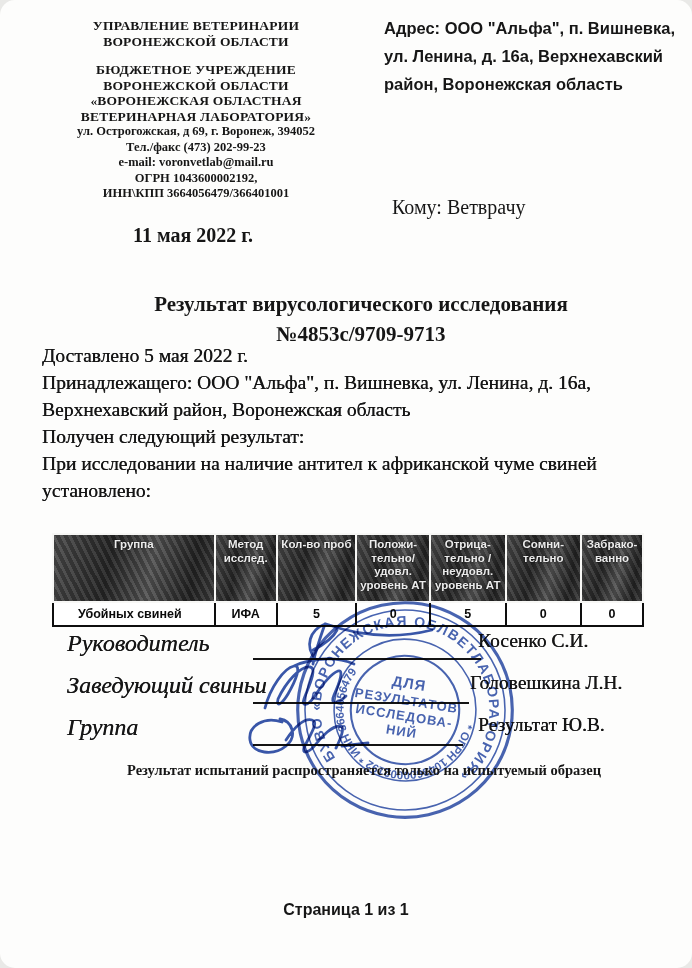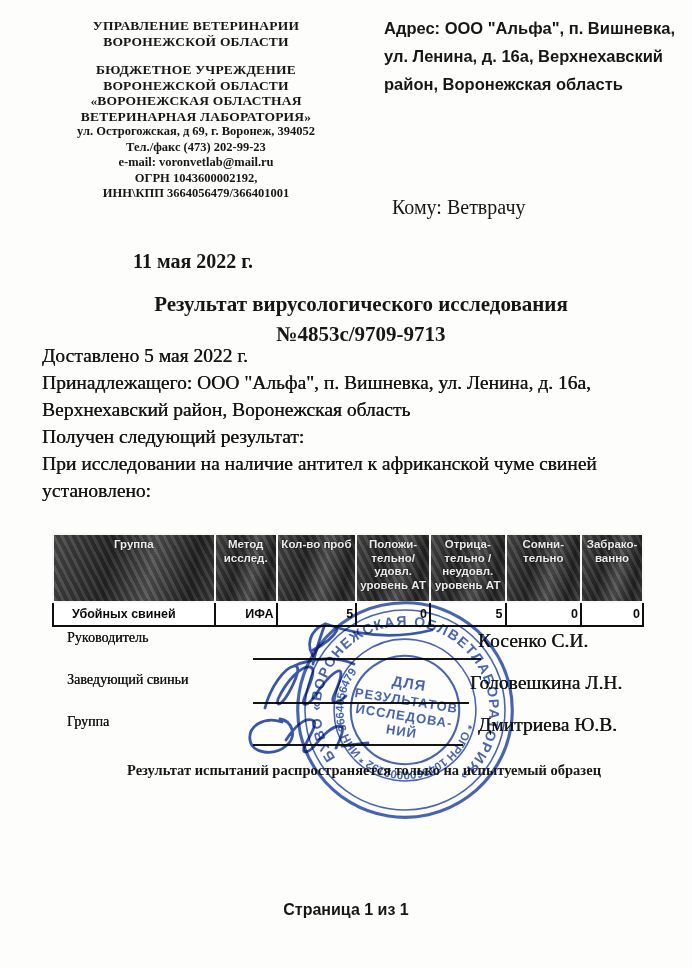--- a/index.html
+++ b/index.html
@@ -4,7 +4,7 @@
 <style>
   html,body{margin:0;padding:0;}
   body{width:692px;height:968px;background:#e9e9e7;font-family:"Liberation Serif",serif;}
-  .page{position:relative;width:692px;height:968px;background:#fdfdfc;overflow:hidden;color:#161616;}
+  .page{position:relative;width:692px;height:968px;background:#fdfdfc;overflow:hidden;color:#161616;border-radius:15px;}
   .pre{white-space:pre-line;}
 
   

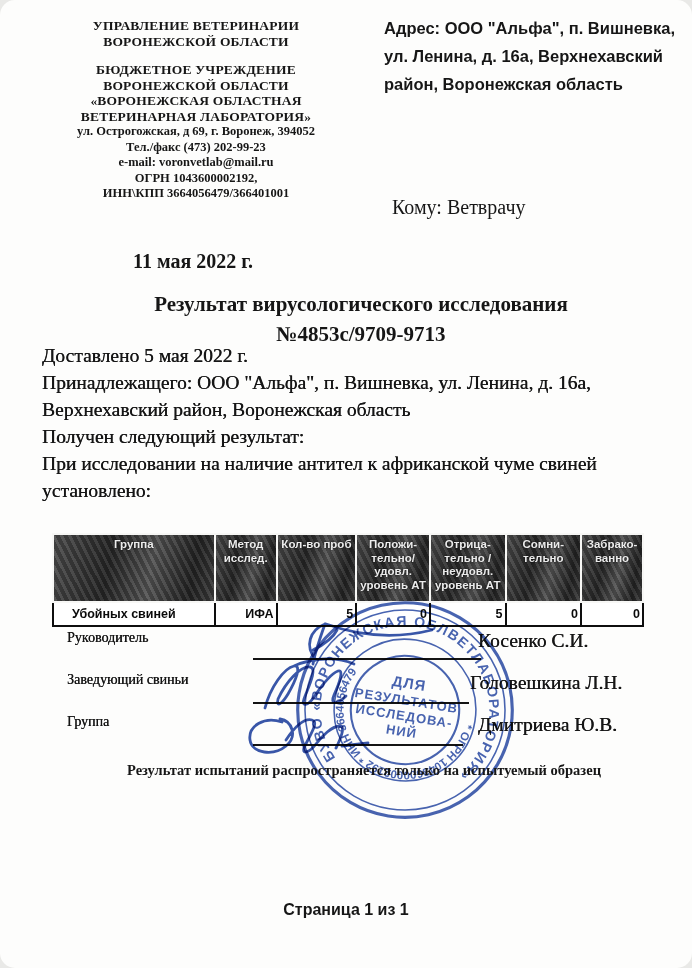--- a/index.html
+++ b/index.html
@@ -15,7 +15,7 @@
   .addr-block{position:absolute;left:384px;top:14px;width:296px;
     font-family:"Liberation Sans",sans-serif;font-weight:bold;font-size:16.5px;line-height:28px;}
   .to-line{position:absolute;left:384px;top:196px;font-size:20px;margin-left:8px;}
-  .date-line{position:absolute;left:133px;top:224px;font-size:20px;font-weight:bold;margin-top:26px;}
+  .date-line{position:absolute;left:133px;top:224px;font-size:20px;font-weight:bold;}
 
   
   .doc-title{position:absolute;left:0;top:274px;width:100%;text-align:center;

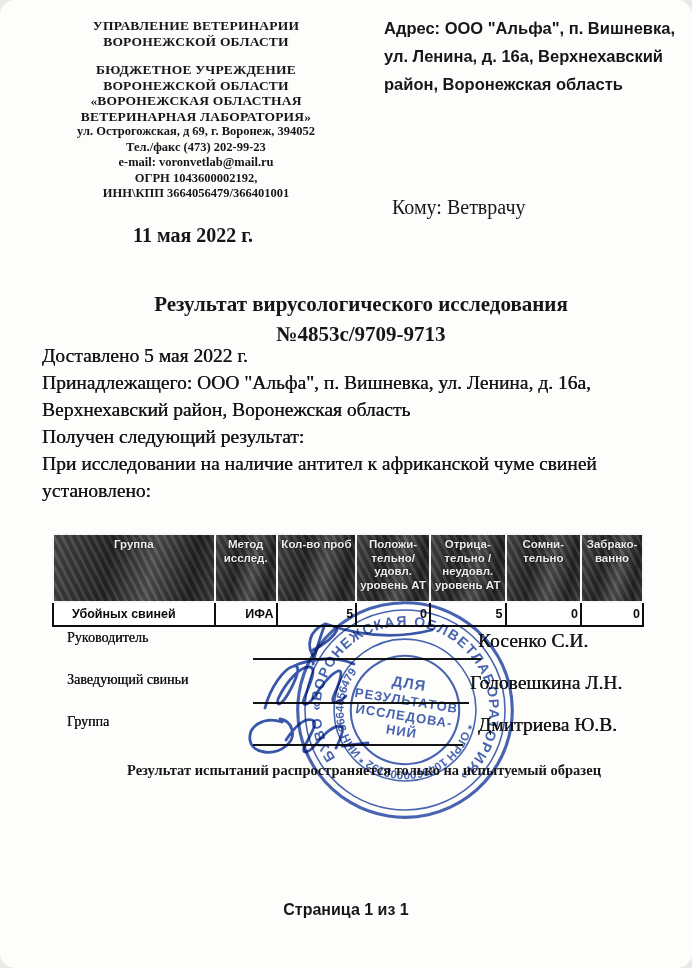--- a/index.html
+++ b/index.html
@@ -38,7 +38,7 @@
     text-shadow:0 0 2px rgba(0,0,0,.9);}
   table.results td{border:2px solid #0e0e0e;background:#fff;font-size:12.5px;font-weight:bold;
     text-align:right;height:20px;padding:1px 2px;color:#0a0a0a;}
-  table.results td.first{text-align:left;padding-left:18px;}
+  table.results td.first{text-align:left;padding-left:24px;}
   table.results{border:1px solid #333;}
 
   

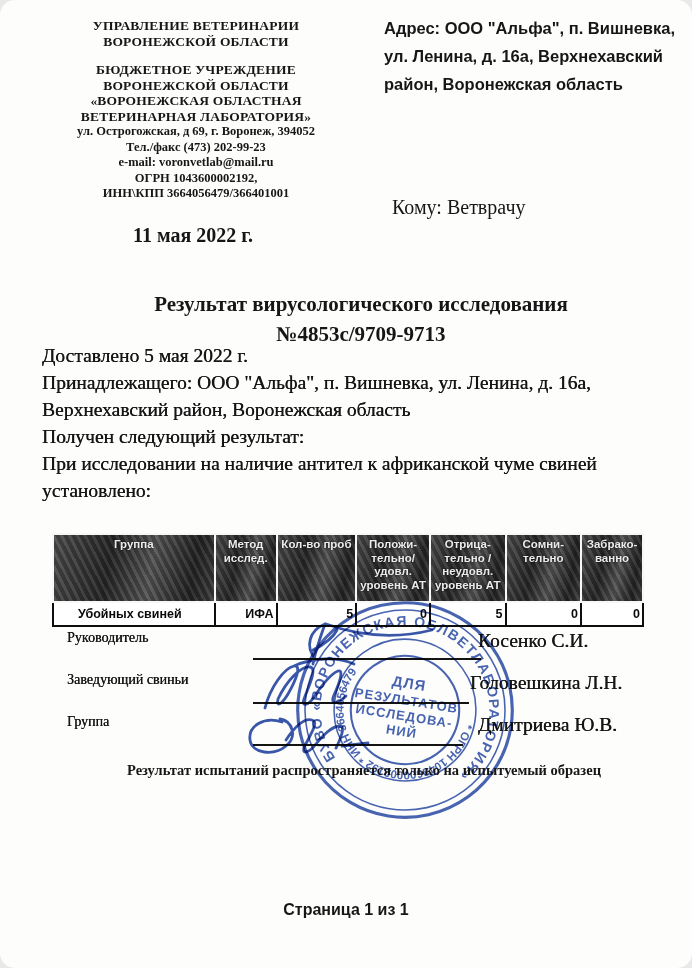--- a/index.html
+++ b/index.html
@@ -37,7 +37,7 @@
     border:2px solid #f7f7f5;vertical-align:top;padding:3px 1px 2px;height:61px;
     text-shadow:0 0 2px rgba(0,0,0,.9);}
   table.results td{border:2px solid #0e0e0e;background:#fff;font-size:12.5px;font-weight:bold;
-    text-align:right;height:20px;padding:1px 2px;color:#0a0a0a;}
+    text-align:center;height:20px;padding:1px 2px;color:#0a0a0a;}
   table.results td.first{text-align:left;padding-left:24px;}
   table.results{border:1px solid #333;}
 

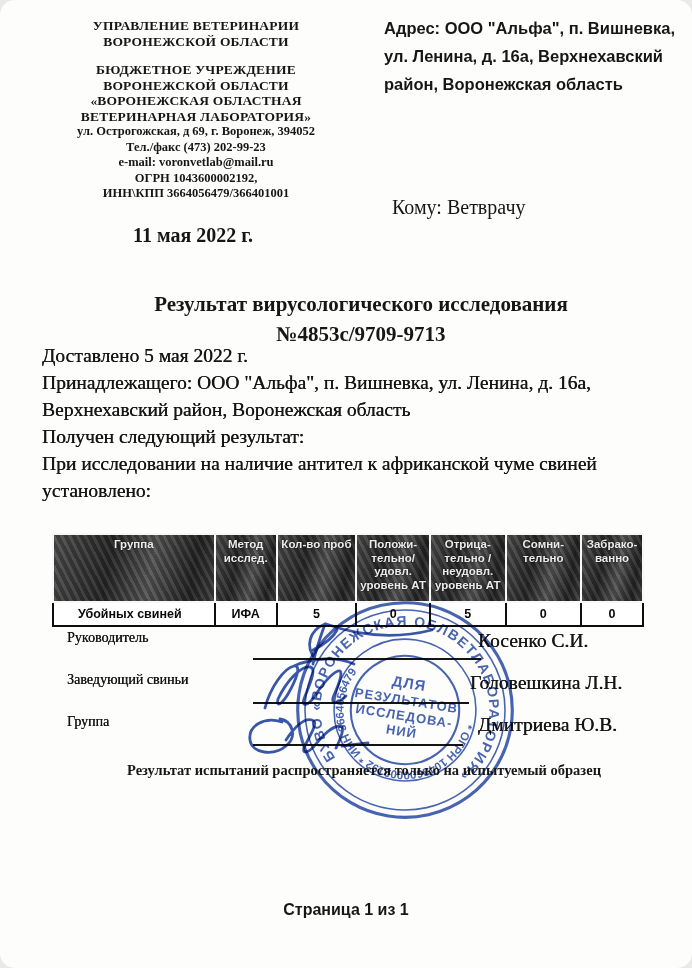--- a/index.html
+++ b/index.html
@@ -42,7 +42,7 @@
   table.results{border:1px solid #333;}
 
   
-  .sig-label{position:absolute;left:67px;font-size:14px;text-shadow:.3px 0 0 currentColor;}
+  .sig-label{position:absolute;left:67px;font-size:24px;text-shadow:.3px 0 0 currentColor;font-style:italic;}
   .sig-name{position:absolute;font-size:19.5px;text-shadow:.3px 0 0 currentColor;}
   .sig-line{position:absolute;height:2px;background:#141414;}
 

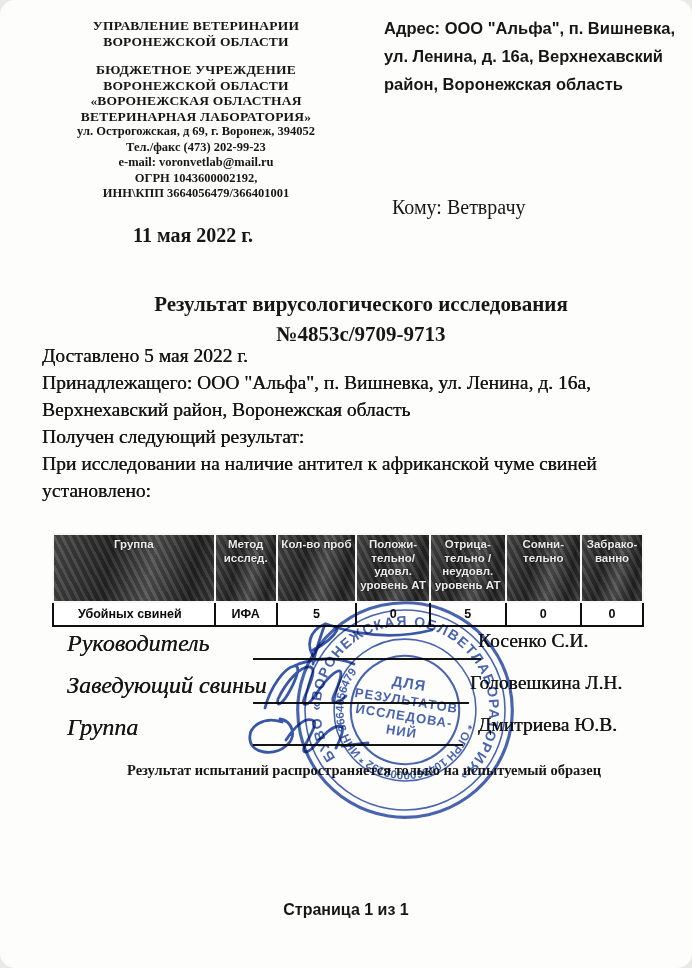--- a/index.html
+++ b/index.html
@@ -150,7 +150,7 @@
   <div class="sig-line" style="left:253px;top:702px;width:216px"></div>
 
   <div class="sig-label" style="top:714px">Группа</div>
-  <div class="sig-name" style="left:478px;top:714px">Дмитриева Ю.В.</div>
+  <div class="sig-name" style="left:478px;top:714px">Результат Ю.В.</div>
   <div class="sig-line" style="left:253px;top:744px;width:210px"></div>
 
   <svg class="ink-svg" viewBox="0 0 270 180">

